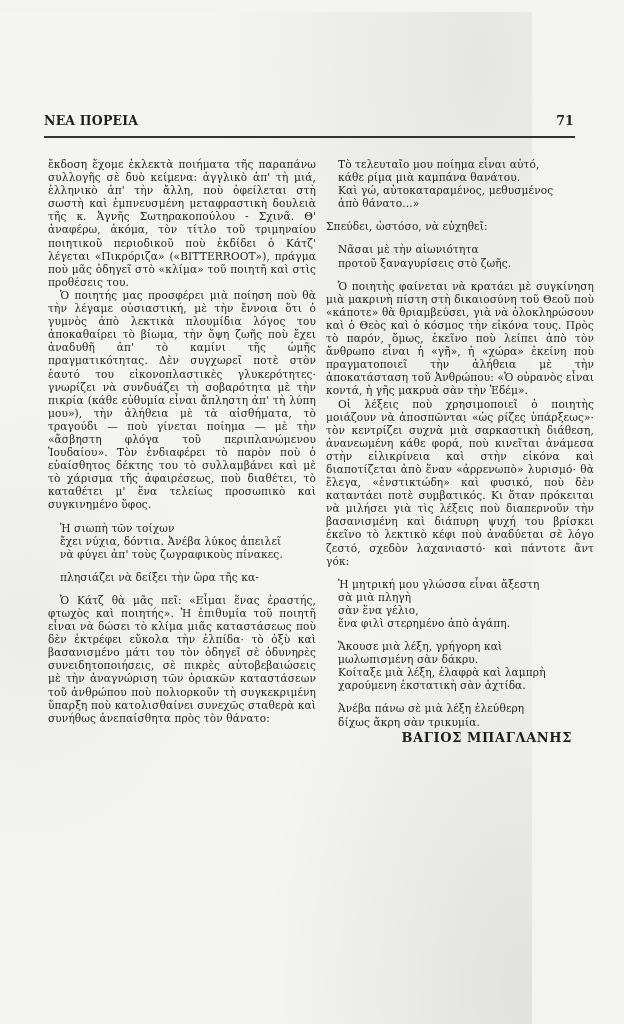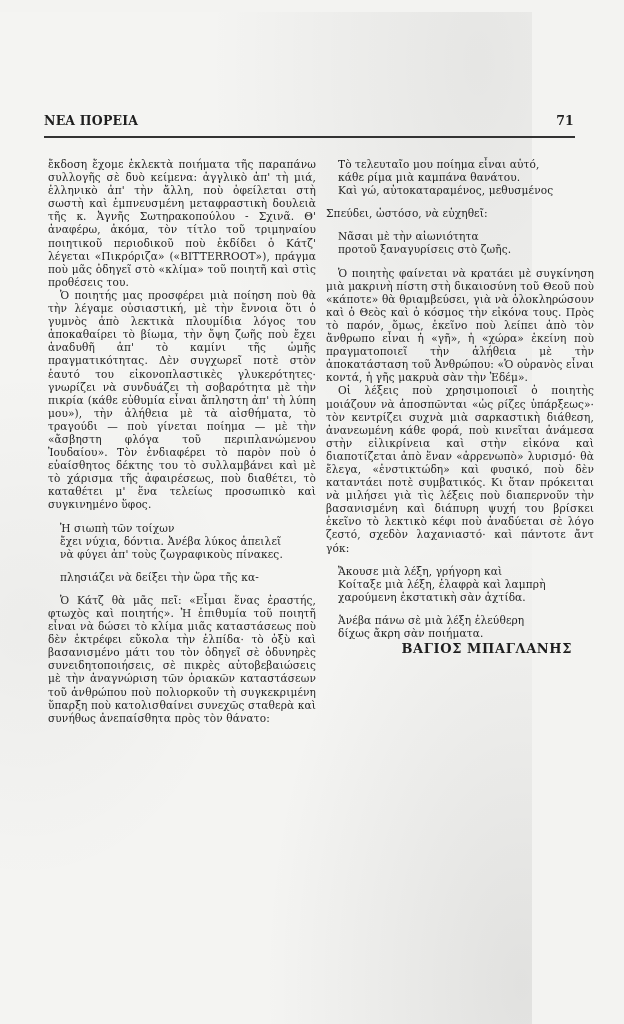--- a/index.html
+++ b/index.html
@@ -75,6 +75,7 @@
       <div>Τὸ τελευταῖο μου ποίημα εἶναι αὐτό,</div>
       <div>κάθε ρίμα μιὰ καμπάνα θανάτου.</div>
       <div>Καὶ γώ, αὐτοκαταραμένος, μεθυσμένος</div>
+      <div>ἀπὸ θάνατο...»</div>
     </div>
     <p class="noindent">Σπεύδει, ὡστόσο, νὰ εὐχηθεῖ:</p>
     <div class="verse">

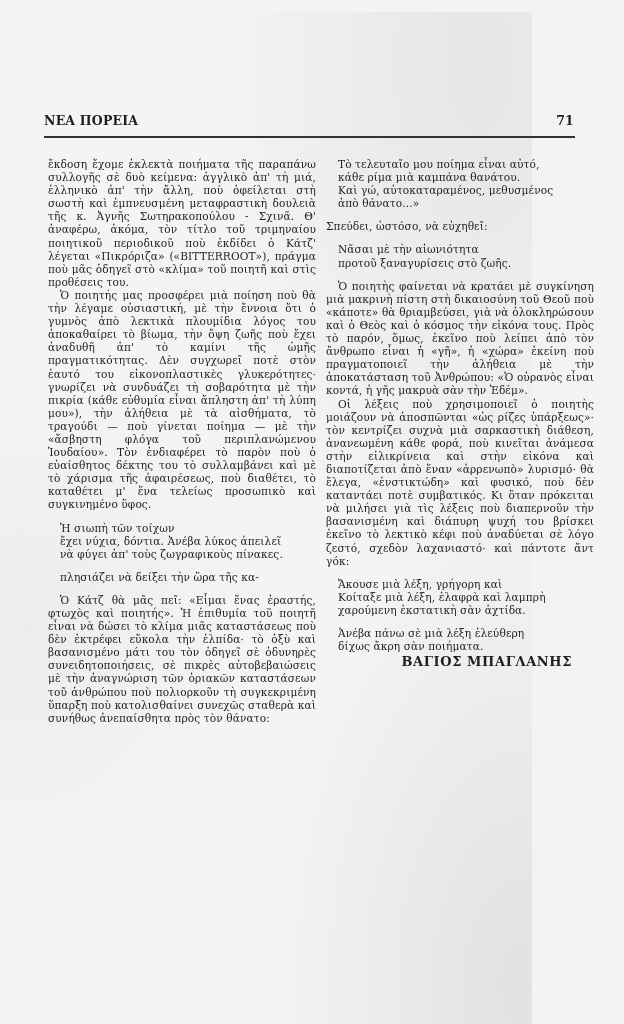--- a/index.html
+++ b/index.html
@@ -85,6 +85,12 @@
     <p>Ὁ ποιητὴς φαίνεται νὰ κρατάει μὲ συγκίνηση μιὰ μακρινὴ πίστη στὴ δικαιοσύνη τοῦ Θεοῦ ποὺ «κάποτε» θὰ θριαμβεύσει, γιὰ νὰ ὁλοκληρώσουν καὶ ὁ Θεὸς καὶ ὁ κόσμος τὴν εἰκόνα τους. Πρὸς τὸ παρόν, ὅμως, ἐκεῖνο ποὺ λείπει ἀπὸ τὸν ἄνθρωπο εἶναι ἡ «γῆ», ἡ «χώρα» ἐκείνη ποὺ πραγματοποιεῖ τὴν ἀλήθεια μὲ τὴν ἀποκατάσταση τοῦ Ἀνθρώπου: «Ὁ οὐρανὸς εἶναι κοντά, ἡ γῆς μακρυὰ σὰν τὴν Ἐδέμ».</p>
     <p>Οἱ λέξεις ποὺ χρησιμοποιεῖ ὁ ποιητὴς μοιάζουν νὰ ἀποσπῶνται «ὡς ρίζες ὑπάρξεως»· τὸν κεντρίζει συχνὰ μιὰ σαρκαστικὴ διάθεση, ἀνανεωμένη κάθε φορά, ποὺ κινεῖται ἀνάμεσα στὴν εἰλικρίνεια καὶ στὴν εἰκόνα καὶ διαποτίζεται ἀπὸ ἕναν «ἀρρενωπὸ» λυρισμό· θὰ ἔλεγα, «ἐνστικτώδη» καὶ φυσικό, ποὺ δὲν καταντάει ποτὲ συμβατικός. Κι ὅταν πρόκειται νὰ μιλήσει γιὰ τὶς λέξεις ποὺ διαπερνοῦν τὴν βασανισμένη καὶ διάπυρη ψυχή του βρίσκει ἐκεῖνο τὸ λεκτικὸ κέφι ποὺ ἀναδύεται σὲ λόγο ζεστό, σχεδὸν λαχανιαστό· καὶ πάντοτε ἄντ γόκ:</p>
     <div class="verse">
+      <div>Ἡ μητρική μου γλώσσα εἶναι ἄξεστη</div>
+      <div>σὰ μιὰ πληγὴ</div>
+      <div>σὰν ἕνα γέλιο,</div>
+      <div>ἕνα φιλὶ στερημένο ἀπὸ ἀγάπη.</div>
+    </div>
+    <div class="verse">
       <div>Ἄκουσε μιὰ λέξη, γρήγορη καὶ</div>
       <div>Κοίταξε μιὰ λέξη, ἐλαφρὰ καὶ λαμπρὴ</div>
       <div>χαρούμενη ἐκστατικὴ σὰν ἀχτίδα.</div>

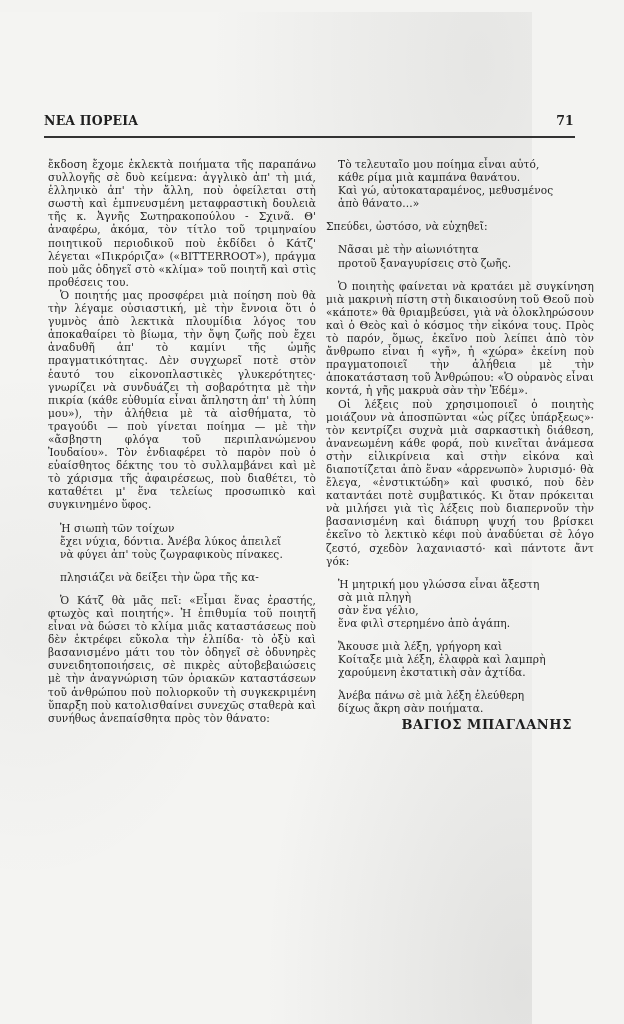--- a/index.html
+++ b/index.html
@@ -92,6 +92,7 @@
     </div>
     <div class="verse">
       <div>Ἄκουσε μιὰ λέξη, γρήγορη καὶ</div>
+      <div>μωλωπισμένη σὰν δάκρυ.</div>
       <div>Κοίταξε μιὰ λέξη, ἐλαφρὰ καὶ λαμπρὴ</div>
       <div>χαρούμενη ἐκστατικὴ σὰν ἀχτίδα.</div>
     </div>

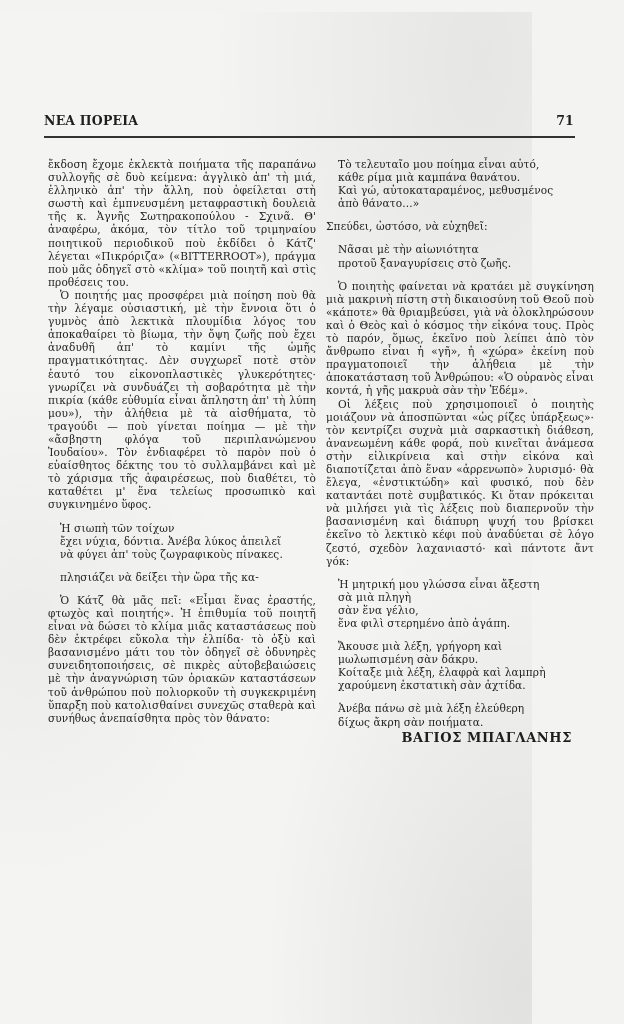--- a/index.html
+++ b/index.html
@@ -98,7 +98,7 @@
     </div>
     <div class="verse" style="margin-bottom:2px">
       <div>Ἀνέβα πάνω σὲ μιὰ λέξη ἐλεύθερη</div>
-      <div>δίχως ἄκρη σὰν ποιήματα.</div>
+      <div>δίχως ἄκρη σὰν τρικυμία.</div>
     </div>
     <div class="signature">ΒΑΓΙΟΣ ΜΠΑΓΛΑΝΗΣ</div>
   </div>

